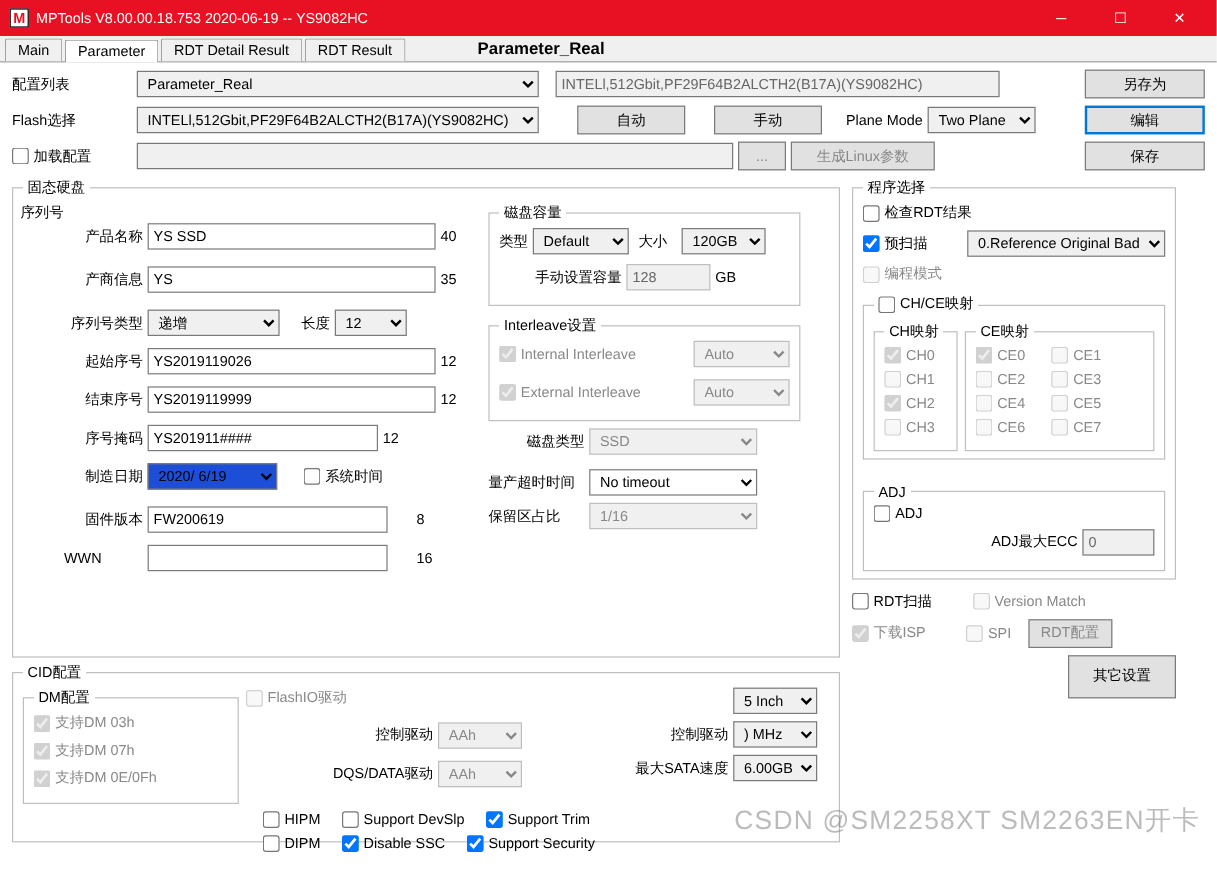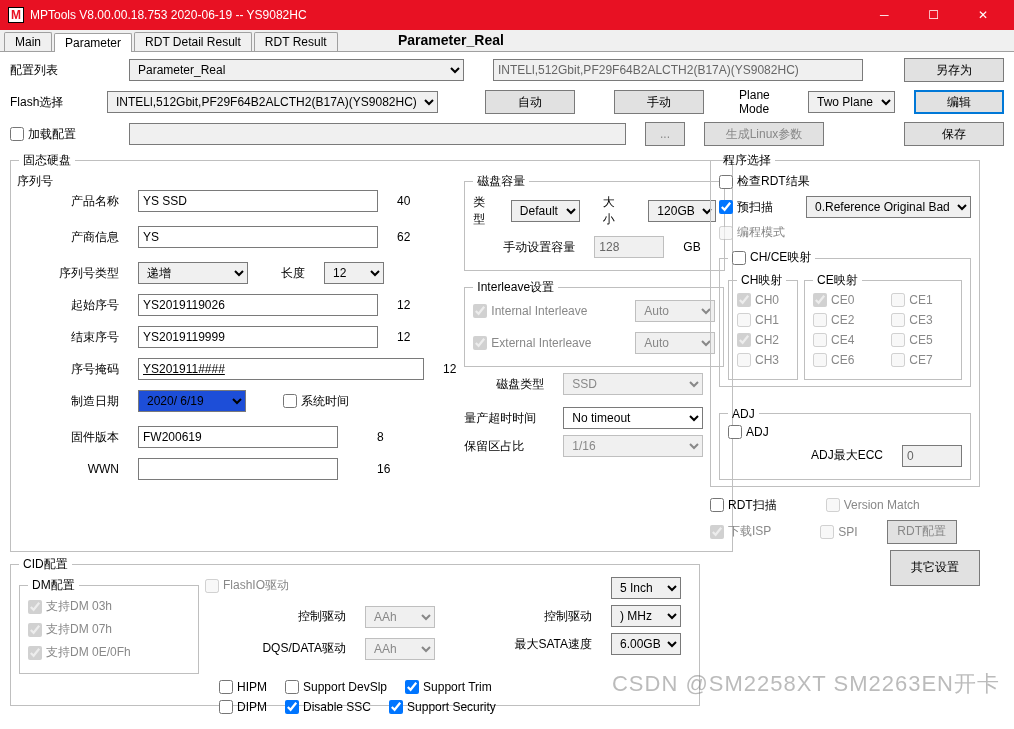--- a/index.html
+++ b/index.html
@@ -13,7 +13,7 @@
 .tab.active { background: #fff; position: relative; top:1px; }
 .tabtitle { position:absolute; left:398px; top:32px; font-weight:bold; font-size:14px; color:#000; }
 .content { padding: 6px 10px 0 10px; }
-.row { display:flex; align-items:center; margin-bottom:6px; gap:19px; }
+.row { display:flex; align-items:center; margin-bottom:6px; gap:4px; }
 .lbl { width:100px; text-align:left; }
 input[type=text], select { border:1px solid #7a7a7a; padding:2px 4px; height:22px; background:#fff; }
 input[type=text][readonly]{ background:#f0f0f0; color:#666; }

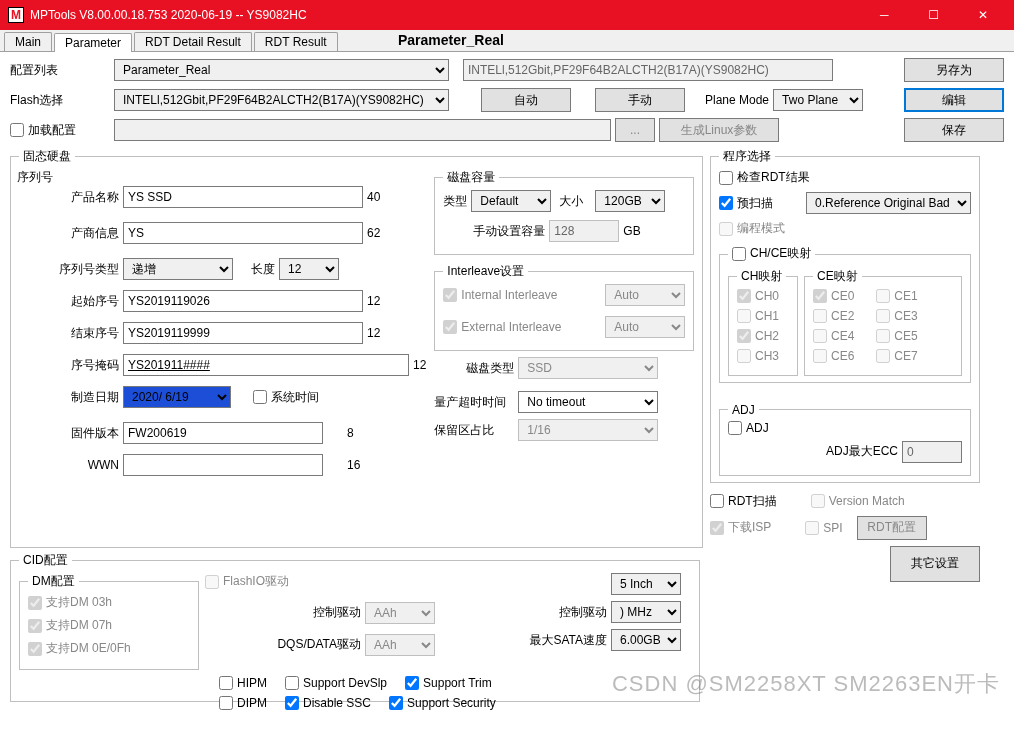--- a/index.html
+++ b/index.html
@@ -100,7 +100,7 @@
             <div class="row" style="margin-top:14px">
                 <span class="lbl" style="text-align:right">产商信息</span>
                 <input type="text" style="width: 240px;" value="YS">
-                <span>62</span>
+                <span>35</span>
               </div>
             <div class="row" style="margin-top:14px">
                 <span class="lbl" style="text-align:right">序列号类型</span>

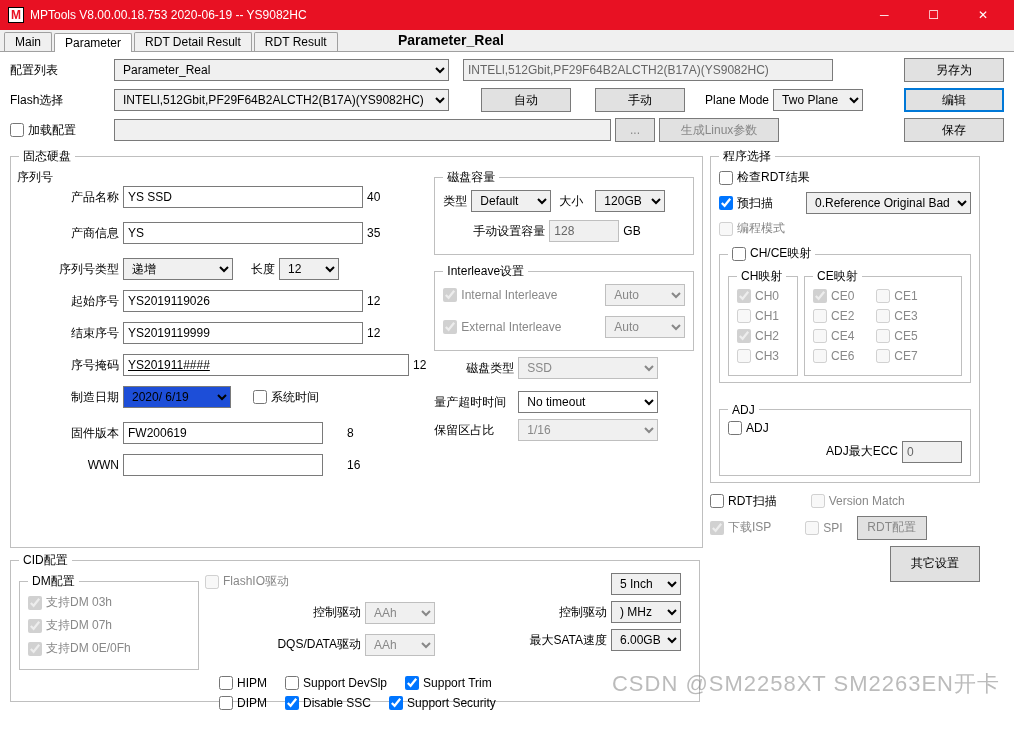--- a/index.html
+++ b/index.html
@@ -120,7 +120,7 @@
               </div>
             <div class="row" style="margin-top:10px">
                 <span class="lbl" style="text-align:right">序号掩码</span>
-                <input type="text" style="width: 286px; text-decoration: underline;" value="YS201911####">
+                <input type="text" style="width: 192px;" value="YS201911####">
                 <span>12</span>
               </div>
             <div class="row" style="margin-top:10px">

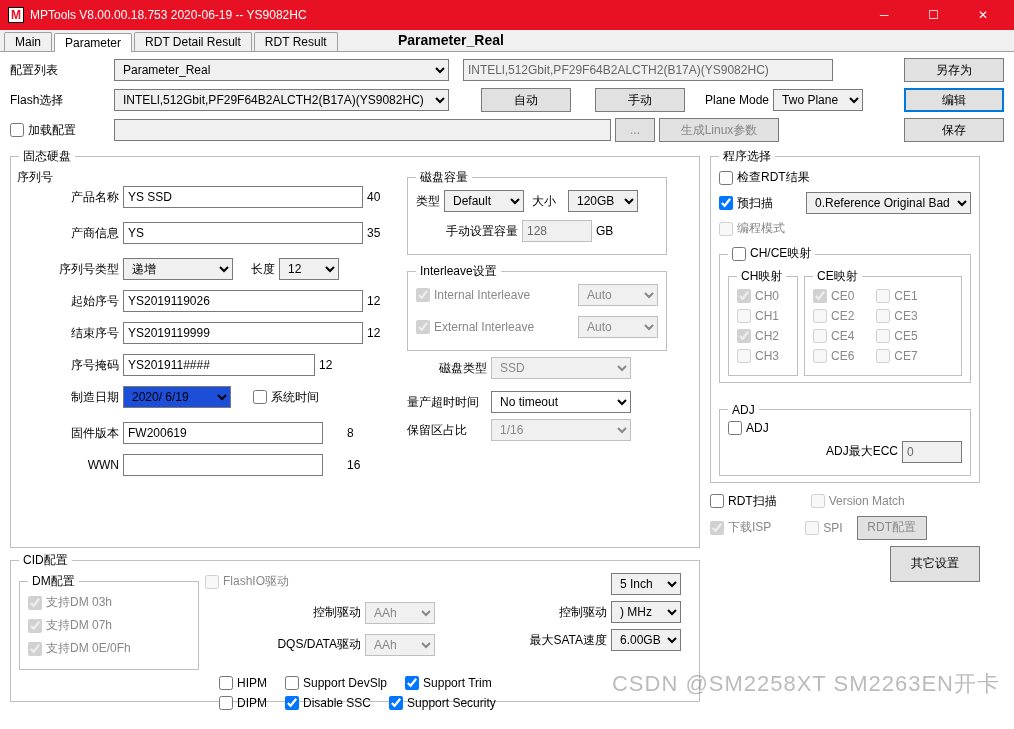--- a/index.html
+++ b/index.html
@@ -137,7 +137,7 @@
                 <span style="margin-left:20px">8</span>
               </div>
             <div class="row" style="margin-top:10px">
-                <span class="lbl" style="text-align:right">WWN</span>
+                <span class="lbl" style="text-align:center">WWN</span>
                 <input type="text" style="width: 200px;" value="">
                 <span style="margin-left:20px">16</span>
               </div>

